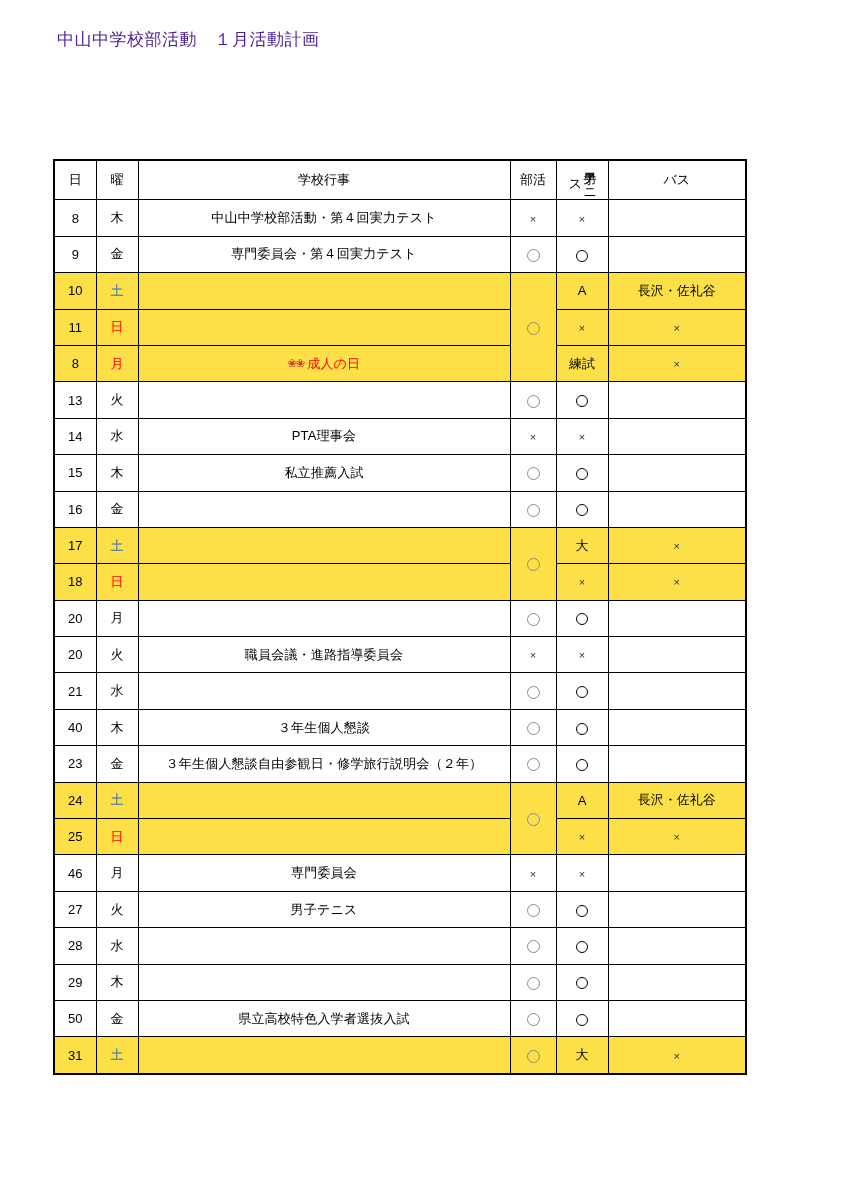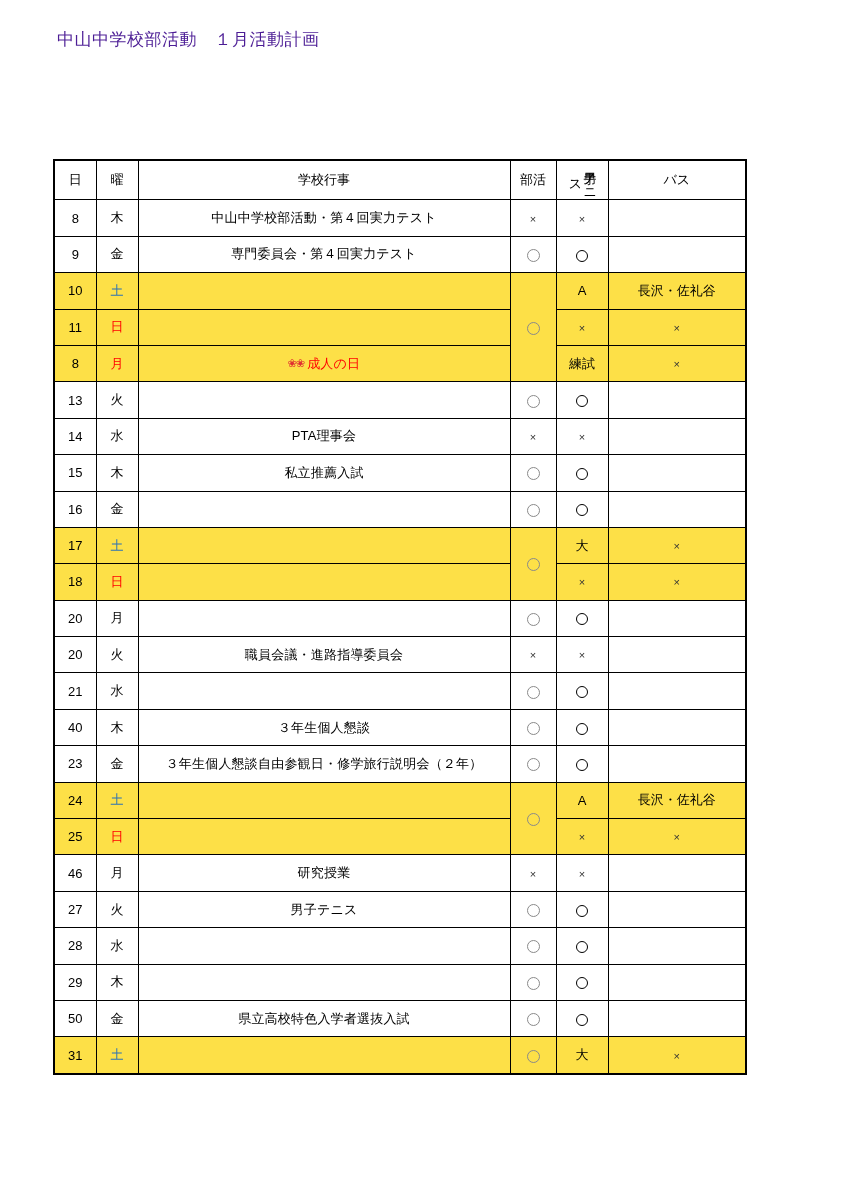--- a/index.html
+++ b/index.html
@@ -302,7 +302,7 @@
         <tr>
           <td class="day">46</td>
           <td class="week ">月</td>
-          <td class="event"><span>研究授業</span></td>
+          <td class="event"><span>専門委員会</span></td>
           <td class="club"><span class="mark-cross">×</span></td>
           <td class="tennis"><span class="mark-cross">×</span></td>
           <td class="bus"></td>

